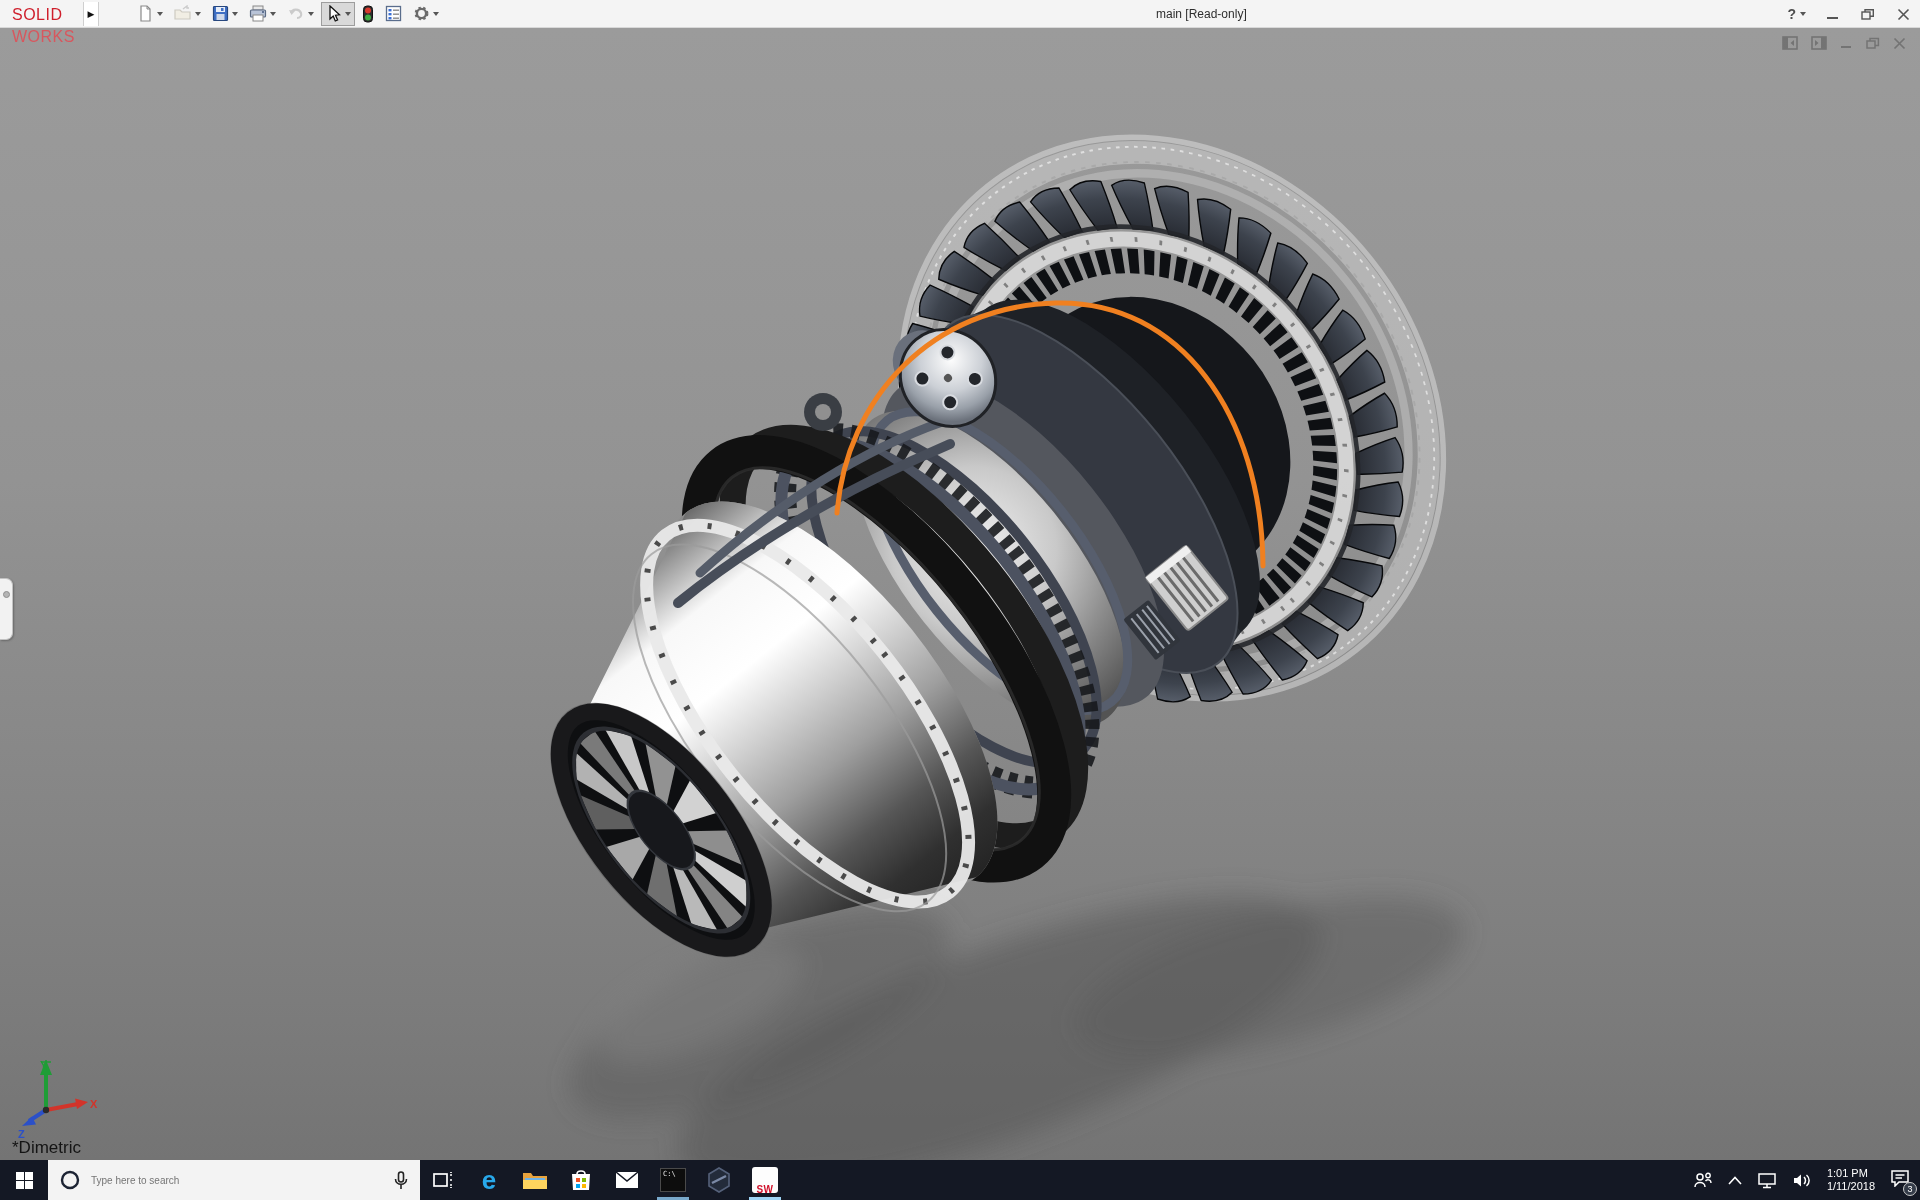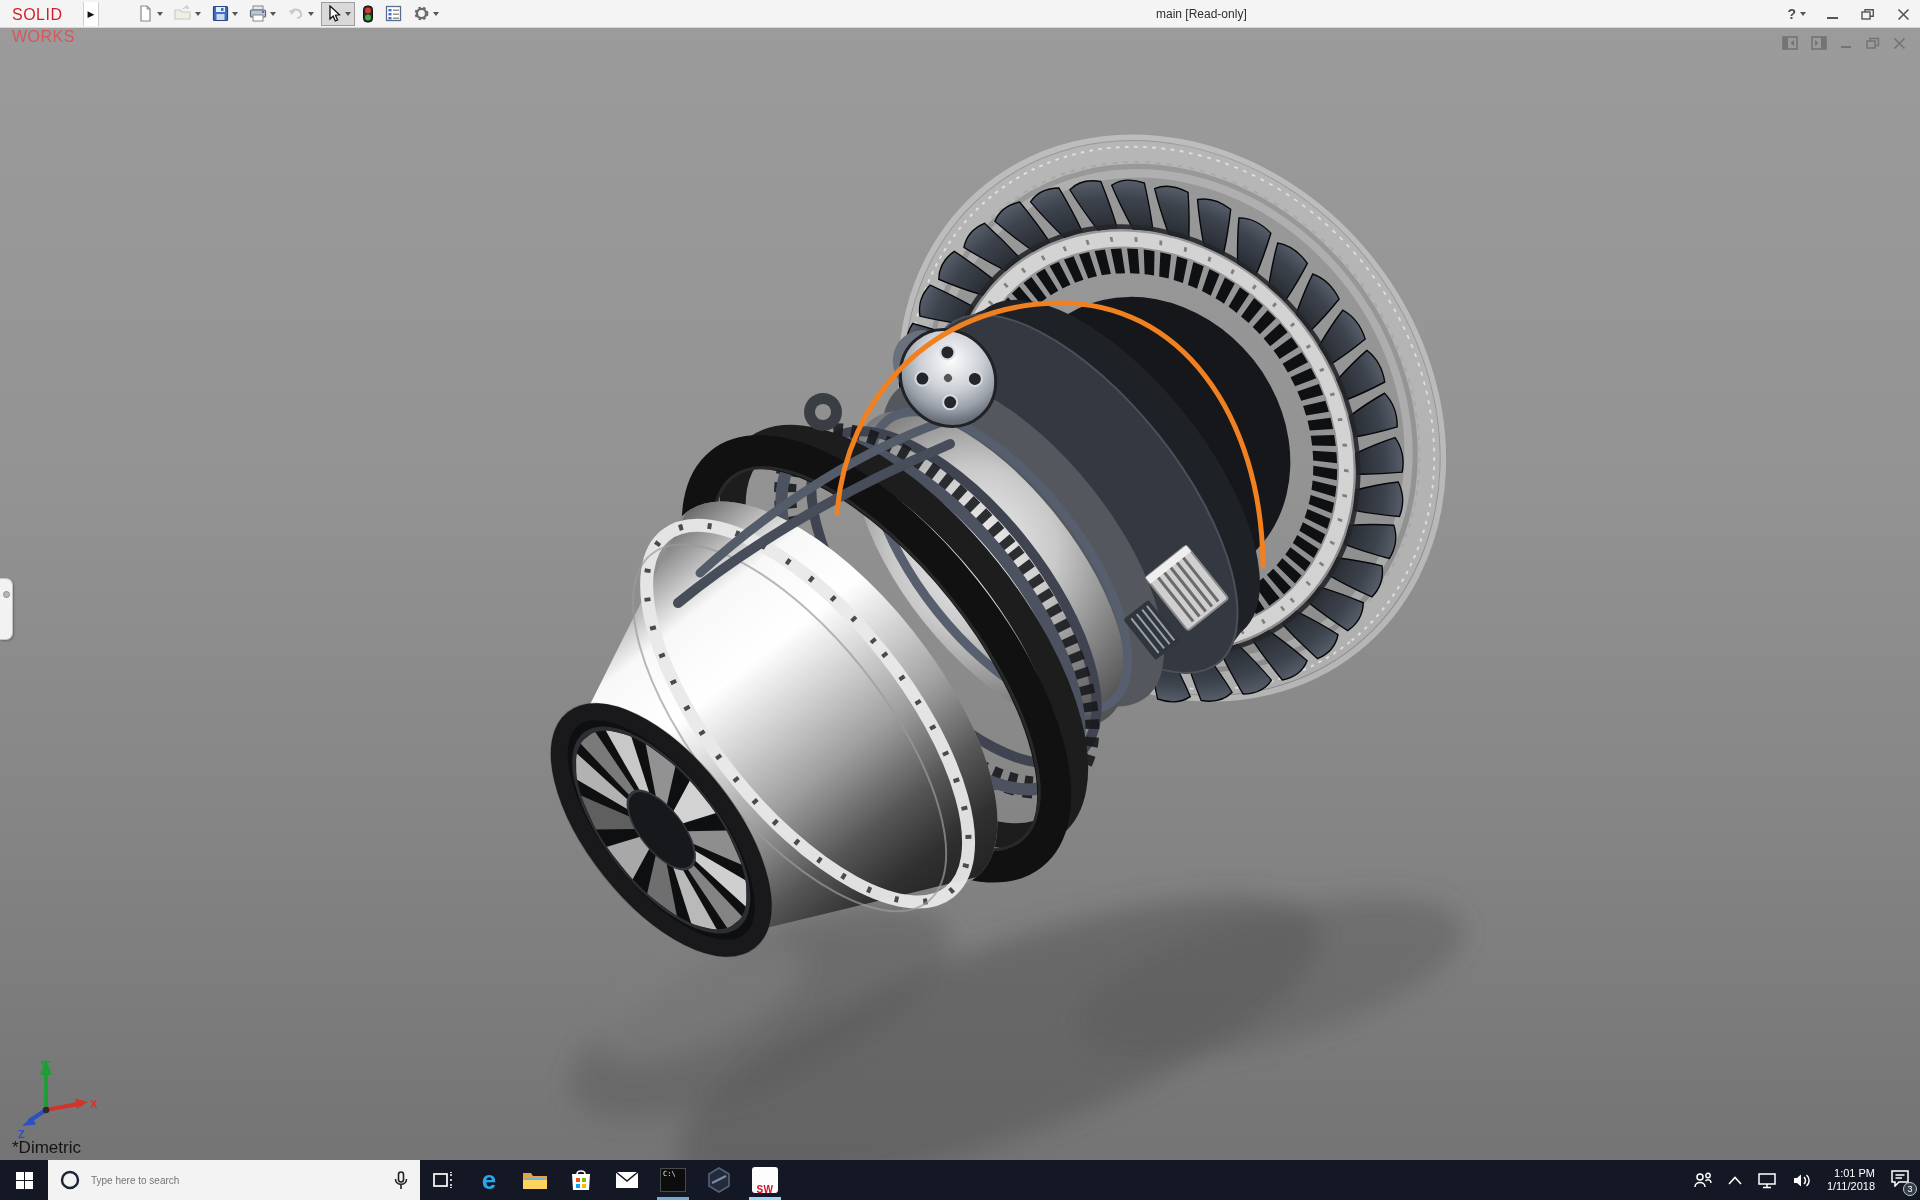--- a/index.html
+++ b/index.html
@@ -65,7 +65,7 @@
   .sw-top { font-size:10px; font-weight:bold; color:#d0112b; line-height:13px; letter-spacing:.5px;margin-top:16px; }
   .sw-bottom { font-size:7px; font-weight:bold; color:#d0112b; line-height:8px; }
   .tray { margin-left:auto; display:flex; align-items:center; gap:15px; padding-right:10px; }
-  .clock { text-align:right; color:#fff; font-size:11px; line-height:13px; }
+  .clock { text-align:left; color:#fff; font-size:11px; line-height:13px; }
   .action-center { position:relative; }
   .ac-badge { position:absolute; right:-7px; bottom:-5px; width:14px; height:14px; border-radius:50%;
     background:#353c49; border:1px solid #c9c9c9; color:#fff; font-size:9px;

